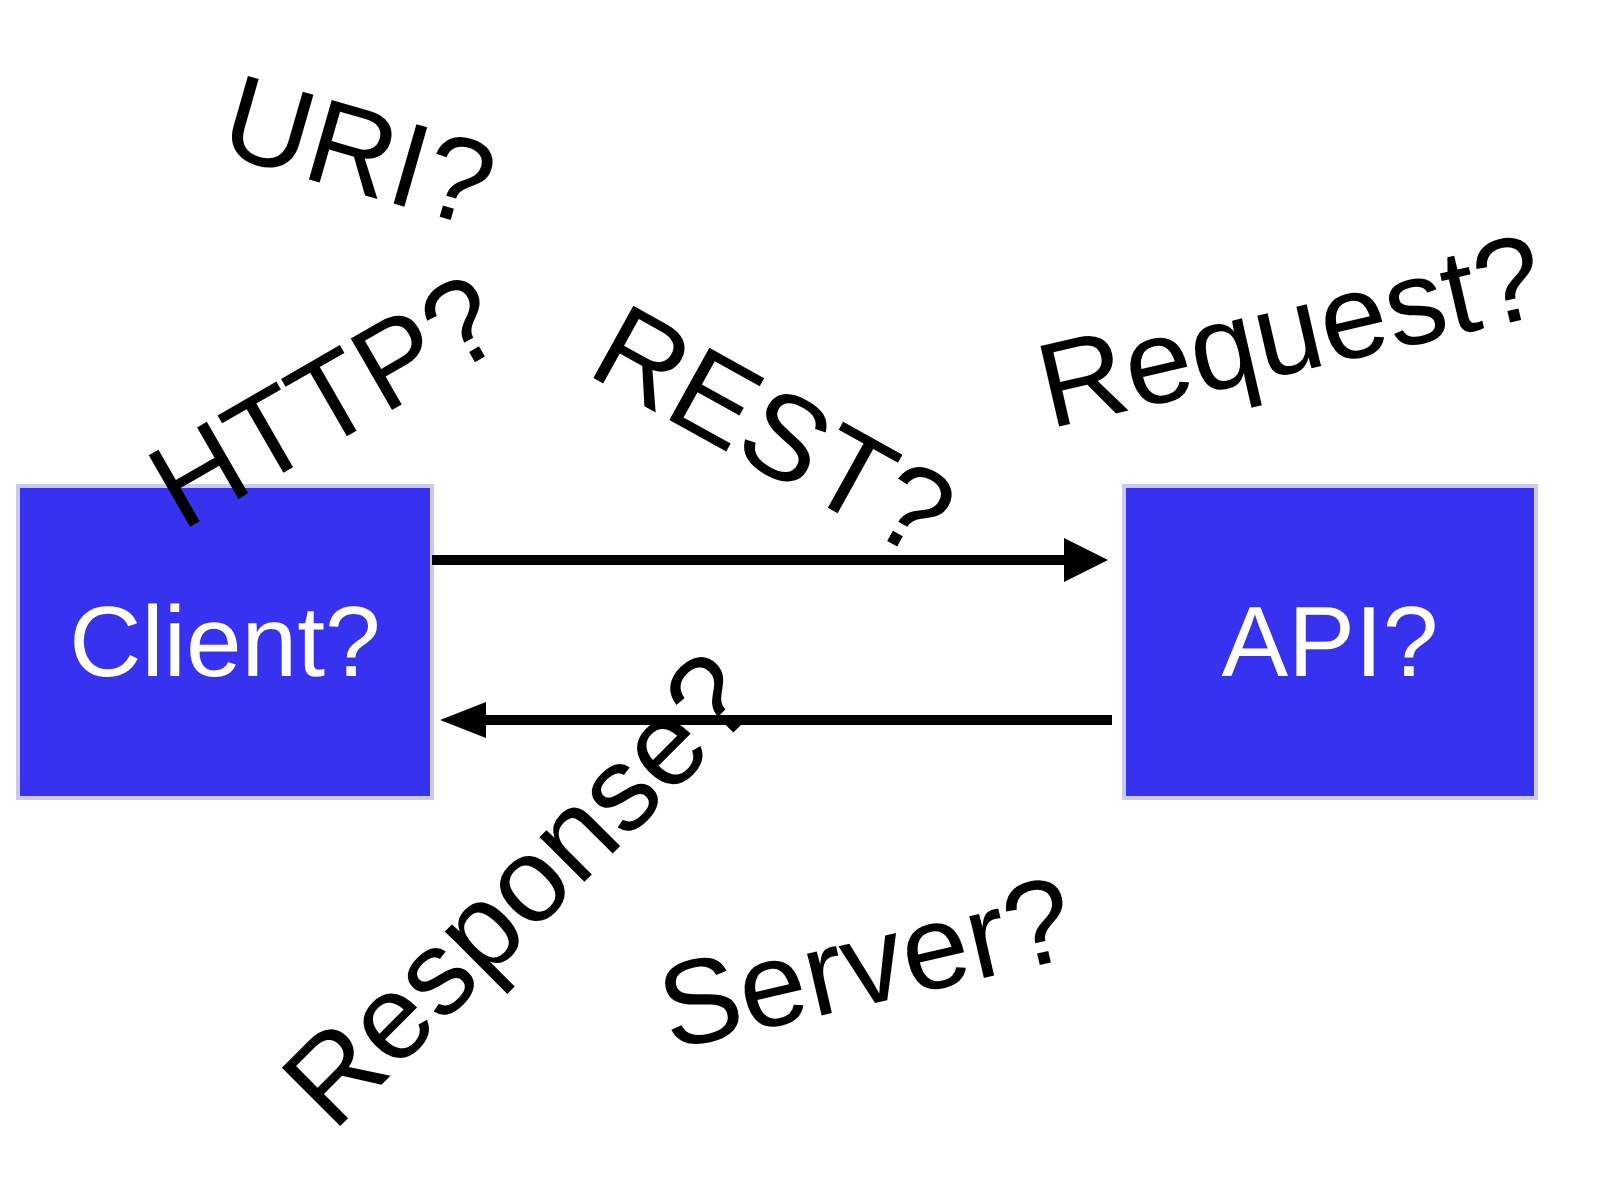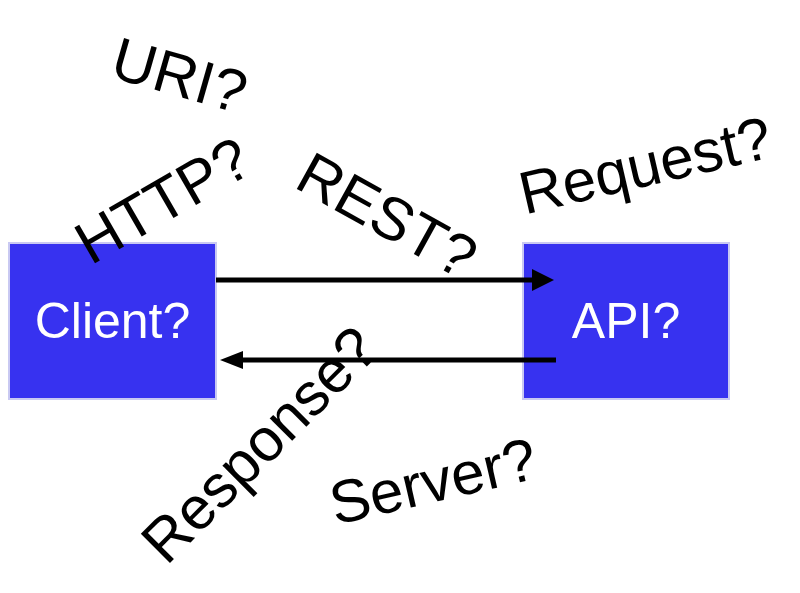--- a/index.html
+++ b/index.html
@@ -30,7 +30,7 @@
     white-space: nowrap;
   }
   .node-client { left: 8px;   top: 242px; width: 209px; height: 158px; }
-  .node-api    { left: 522px; top: 242px; width: 208px; height: 158px; }
+  .node-api    { left: 561px; top: 242px; width: 208px; height: 158px; }
 
   
   .floating {

